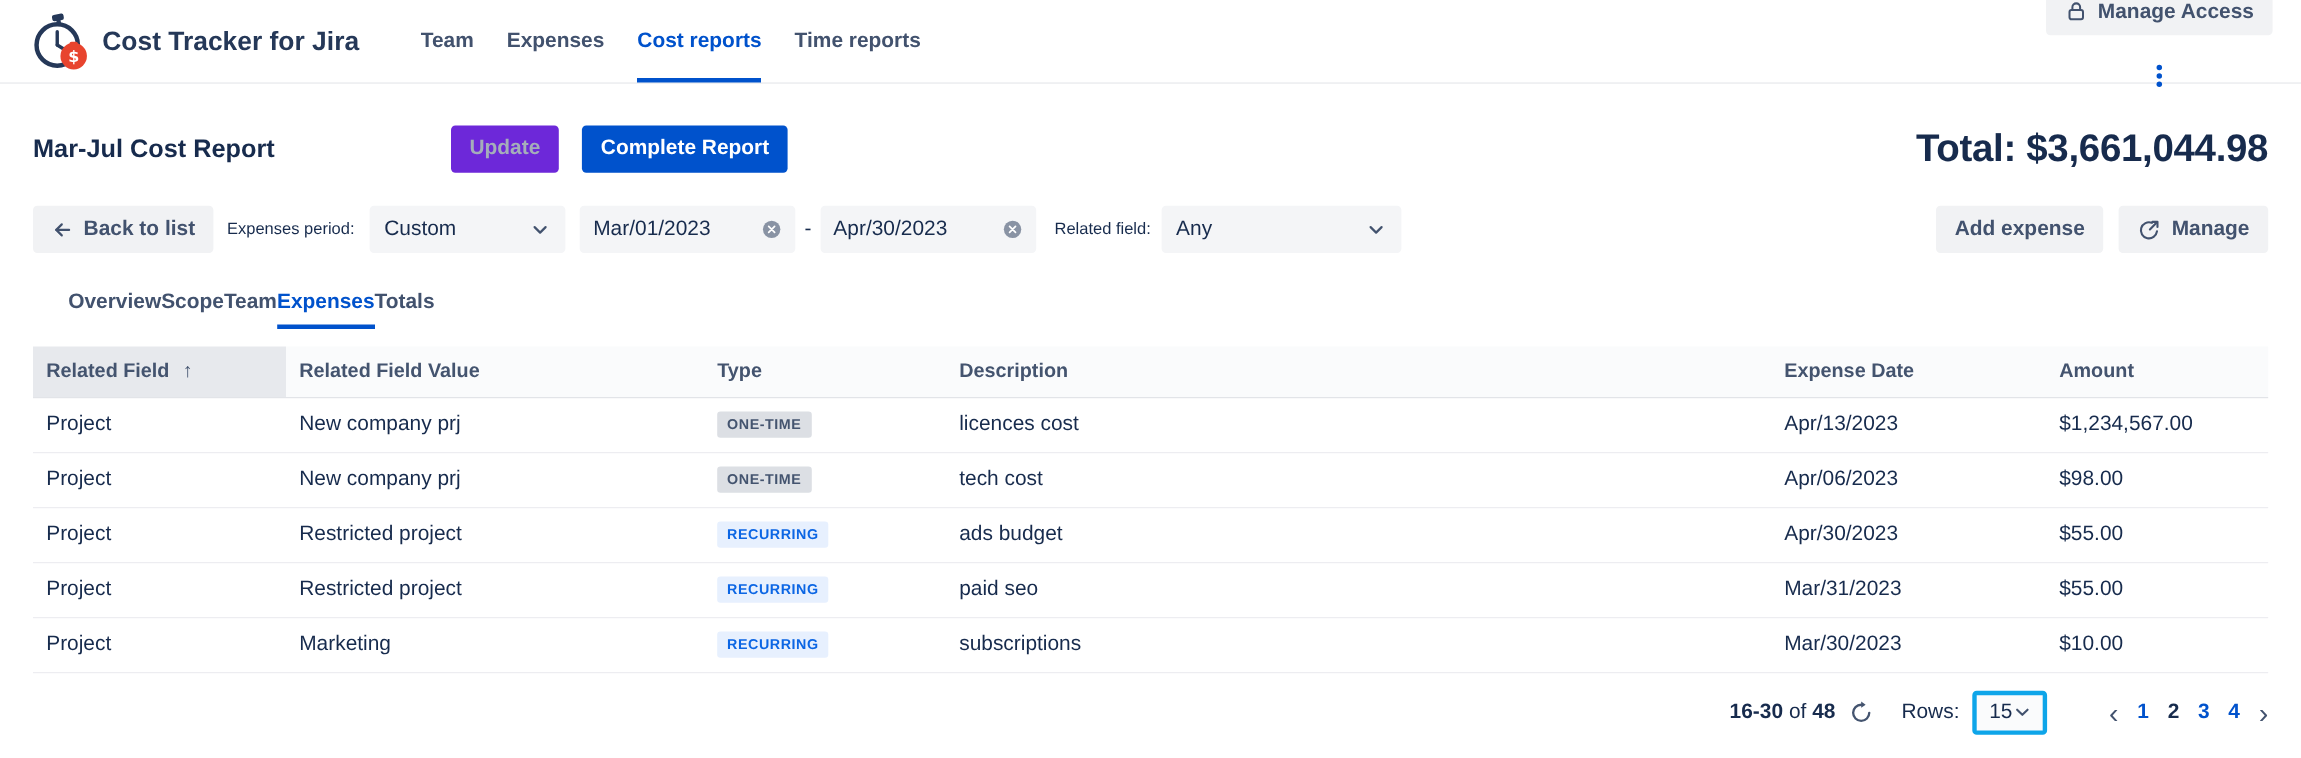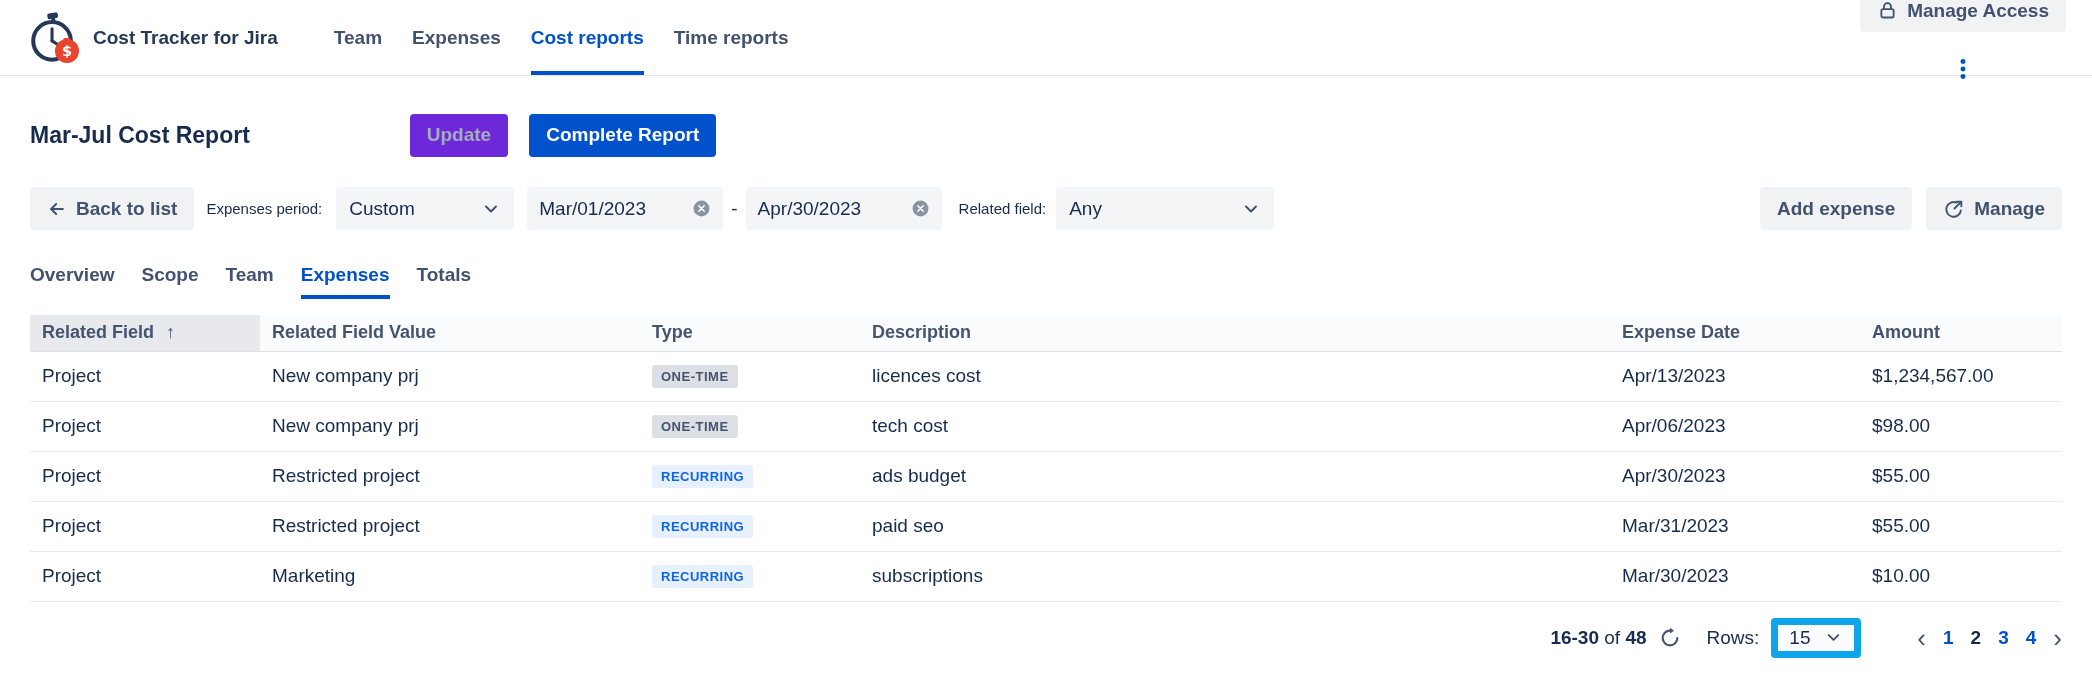--- a/index.html
+++ b/index.html
@@ -21,7 +21,7 @@
     border-bottom:1px solid #E4E6EA;
   }
   .logo { width:54px; height:54px; flex:0 0 auto; display:flex; align-items:center; }
-  .app-title { font-size:19px; font-weight:700; color:#253858; margin-left:13px; white-space:nowrap; }
+  .app-title { font-size:24px; font-weight:700; color:#253858; margin-left:13px; white-space:nowrap; }
   .topnav { display:flex; gap:30px; margin-left:56px; align-self:stretch; }
   .nav-item {
     display:flex; align-items:center; height:100%;

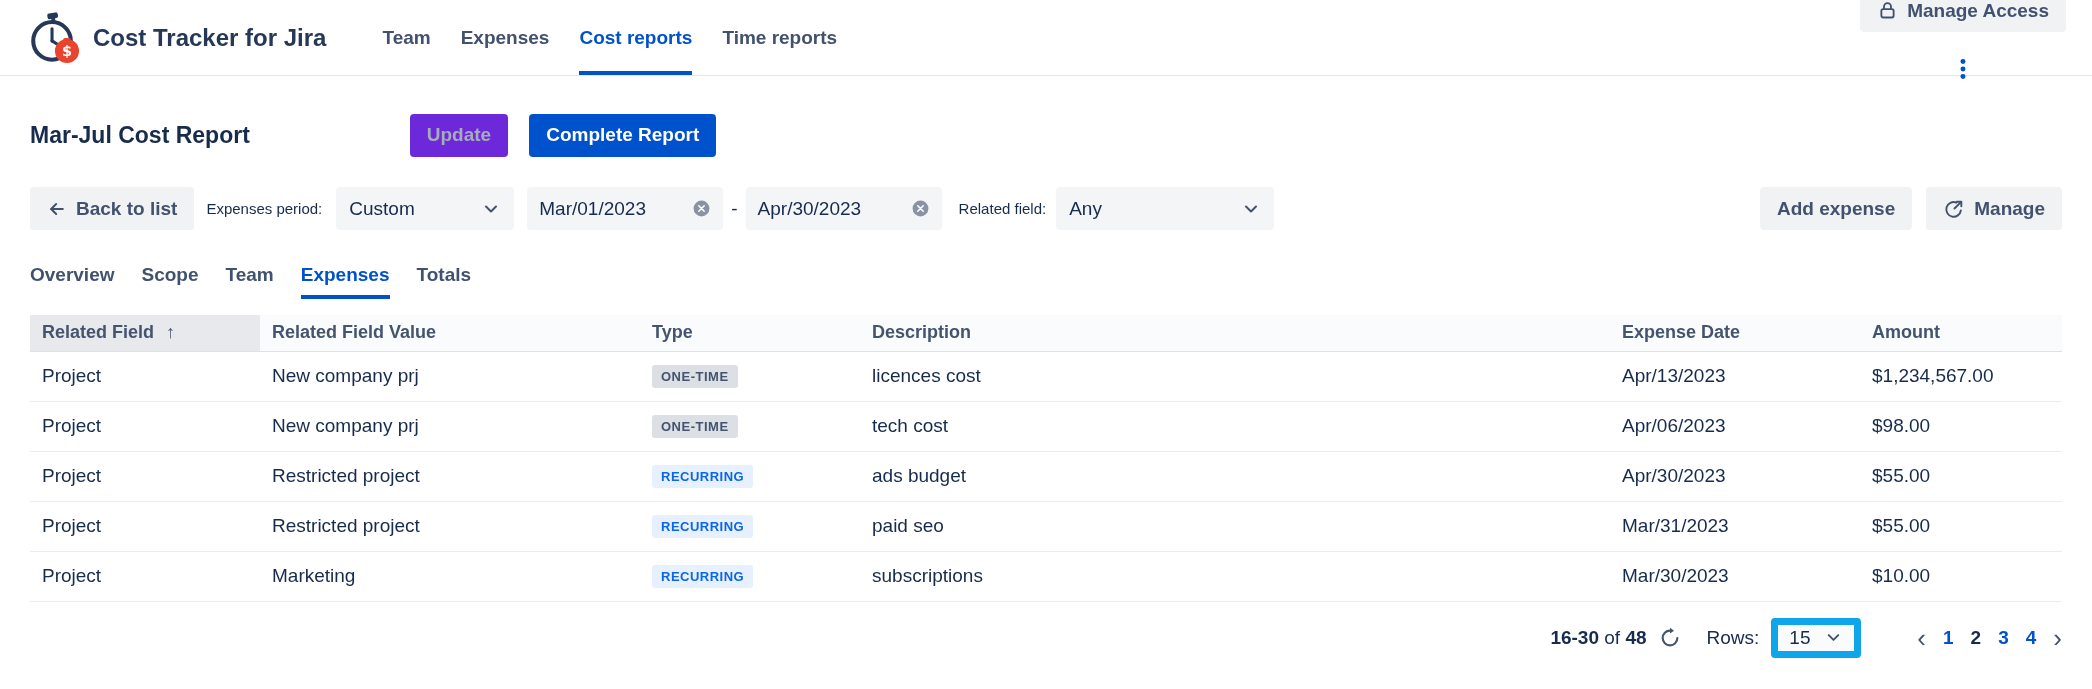--- a/index.html
+++ b/index.html
@@ -176,6 +176,10 @@
   <h1 class="page-title">Mar-Jul Cost Report</h1>
   <button class="btn btn-disabled update-btn">Update</button>
   <button class="btn btn-primary complete-btn">Complete Report</button>
+  <div class="total">
+    <span>Total:</span>
+    <span class="total-value">$3,661,044.98</span>
+  </div>
 </section>
 
 <section class="filter-row">

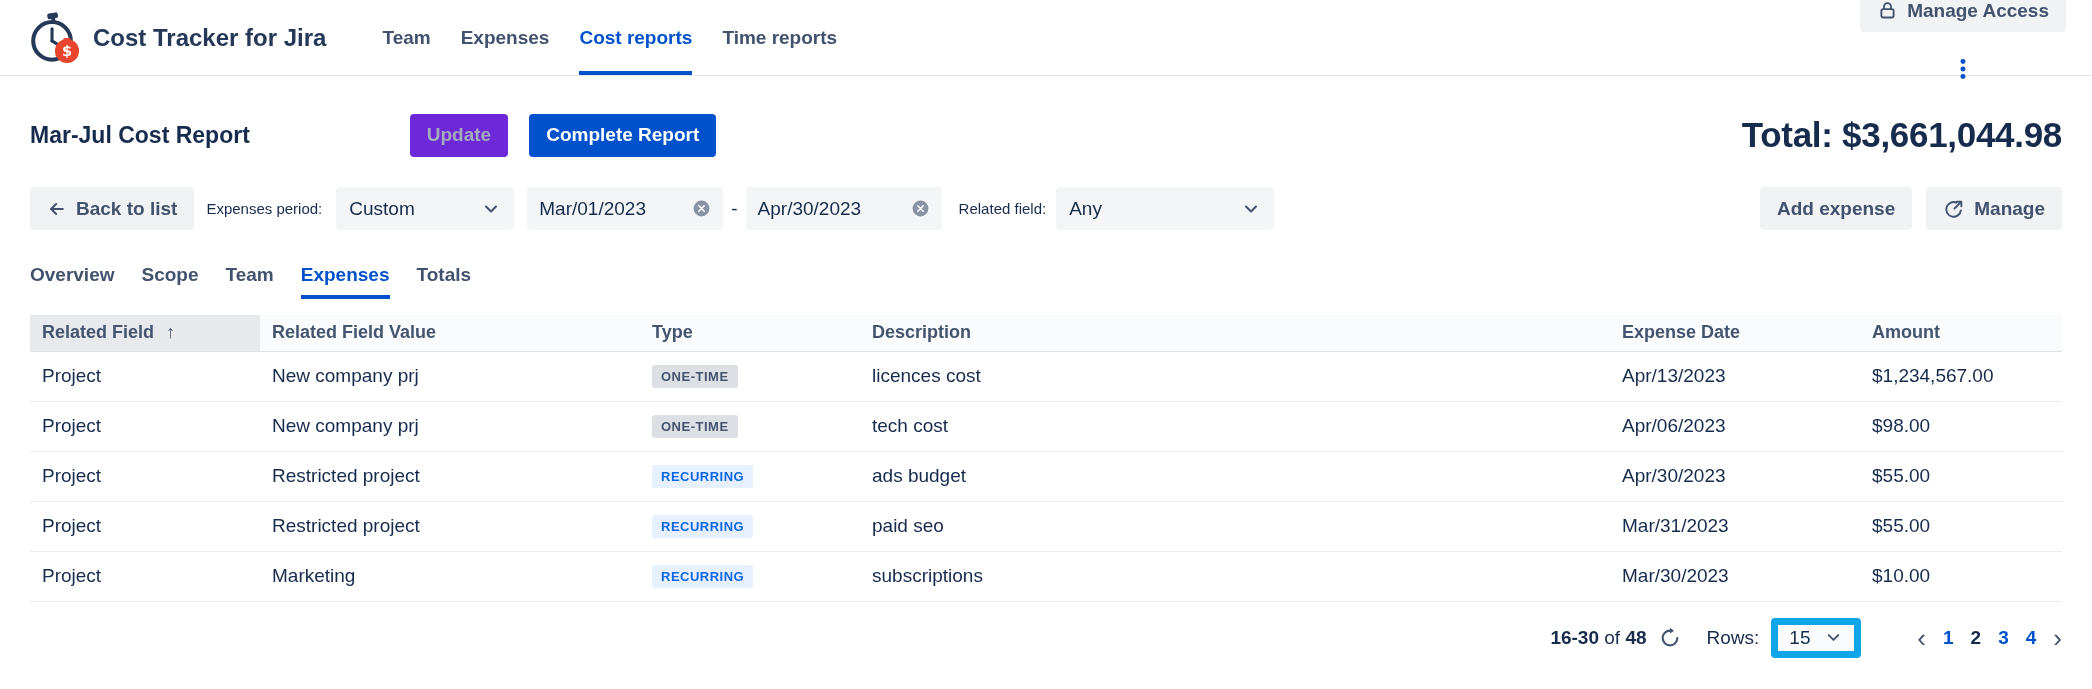--- a/index.html
+++ b/index.html
@@ -69,7 +69,7 @@
   .export-btn { margin-left:14px; }
 
   
-  .tabs { display:flex; gap:27px; padding:0 30px; margin-top:34px; }
+  .tabs { display:flex; padding:0 30px; margin-top:34px;margin-left:32px; }
   .tab {
     font-size:19px; font-weight:600; color:#42526E;
     padding-bottom:13px; cursor:pointer; white-space:nowrap;

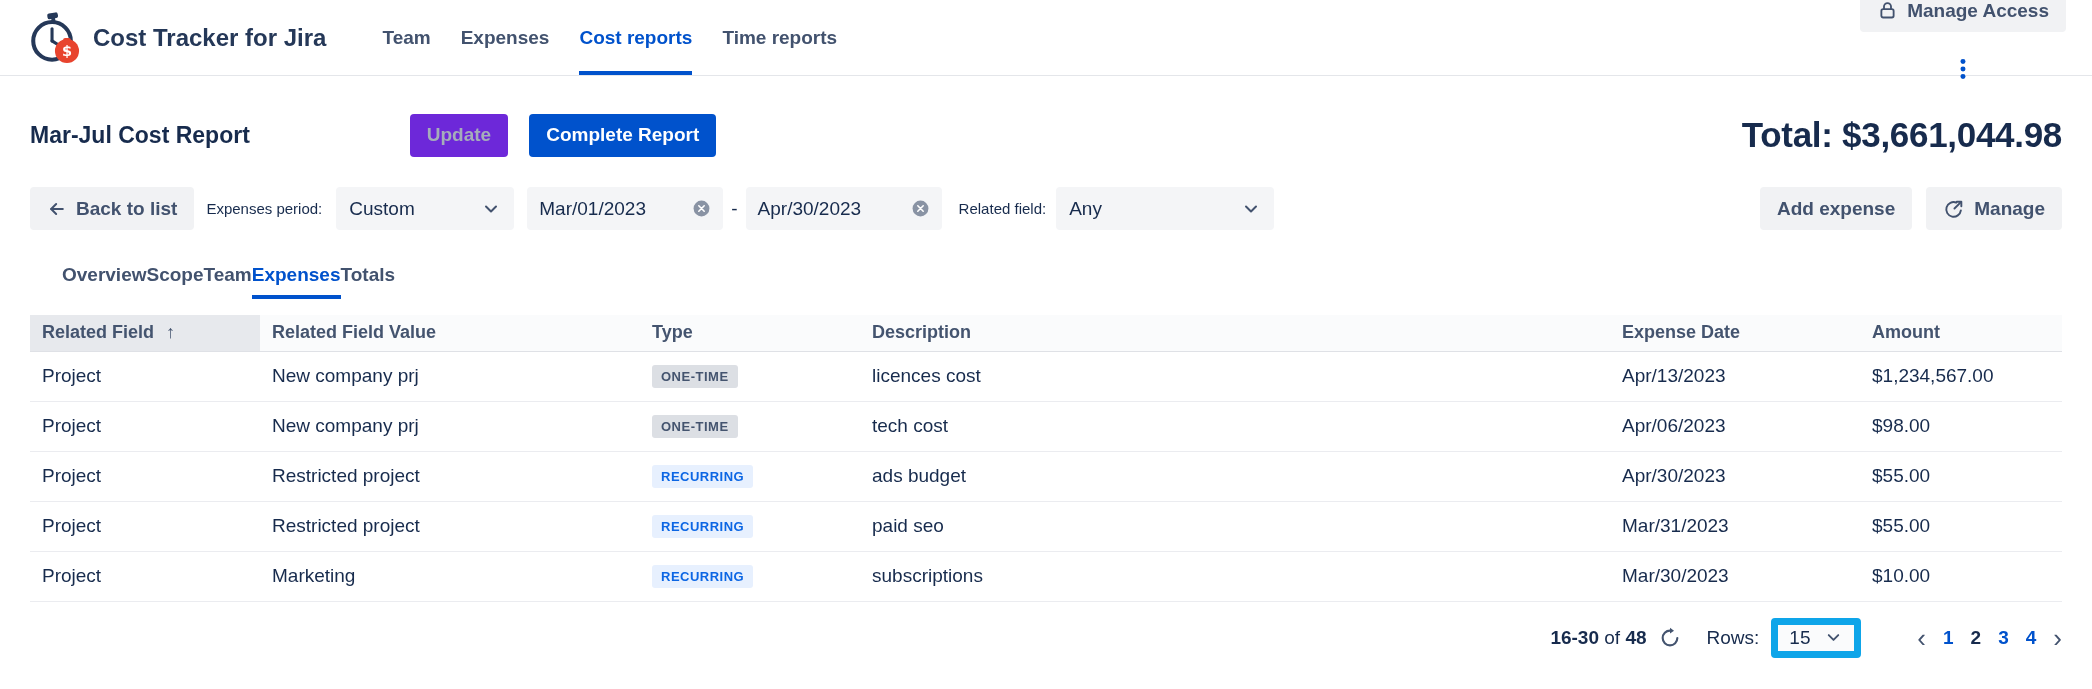--- a/index.html
+++ b/index.html
@@ -79,7 +79,7 @@
   
   table { width:2032px; margin:16px 30px 0; border-collapse:collapse; table-layout:fixed; }
   thead th {
-    height:36px; text-align:left; vertical-align:middle;
+    height:46px; text-align:left; vertical-align:middle;
     font-size:18px; font-weight:700; color:#44546F;
     background:#FAFBFC; padding:0 12px;
     border-bottom:1px solid #DFE1E6;

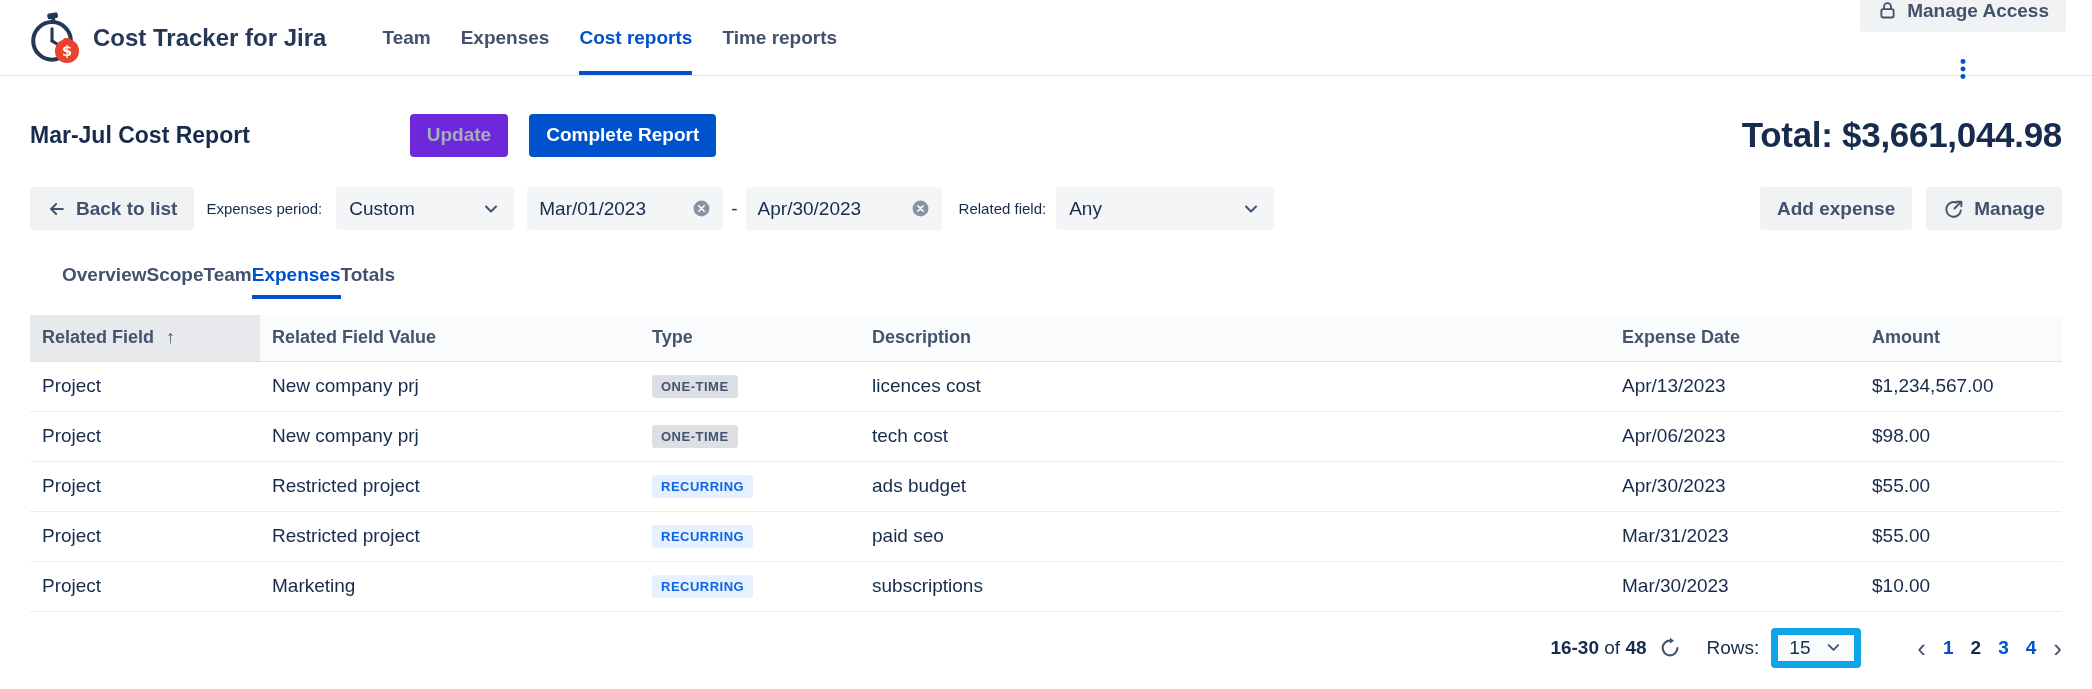--- a/index.html
+++ b/index.html
@@ -112,8 +112,8 @@
   .refresh { margin-left:12px; display:flex; align-items:center; cursor:pointer; }
   .rows-label { margin-left:26px; }
   .rows-select {
-    margin-left:12px; width:90px; height:40px;
-    background:#FAFBFC; border:7px solid #0ea5e9; border-radius:4px;
+    margin-left:12px; width:68px; height:40px;
+    background:#FAFBFC; border:4px solid #0ea5e9; border-radius:4px;
     display:inline-flex; align-items:center; justify-content:space-between;
     padding:0 11px; font-size:19px; cursor:pointer;
   }

